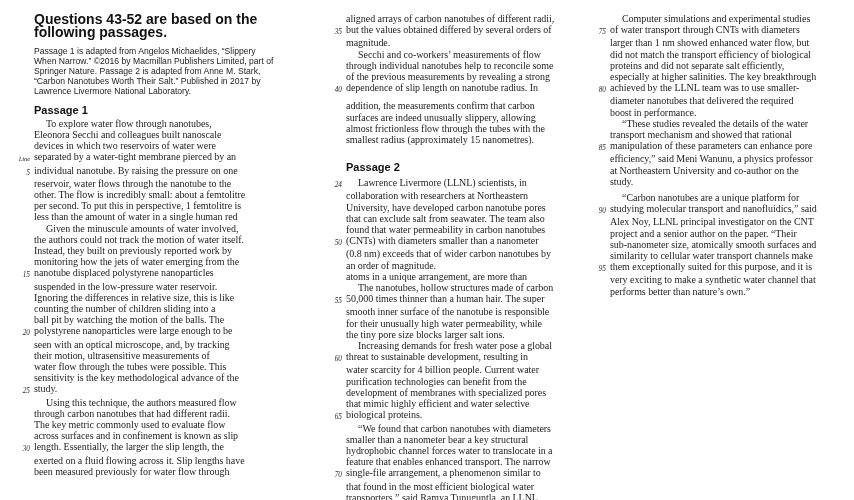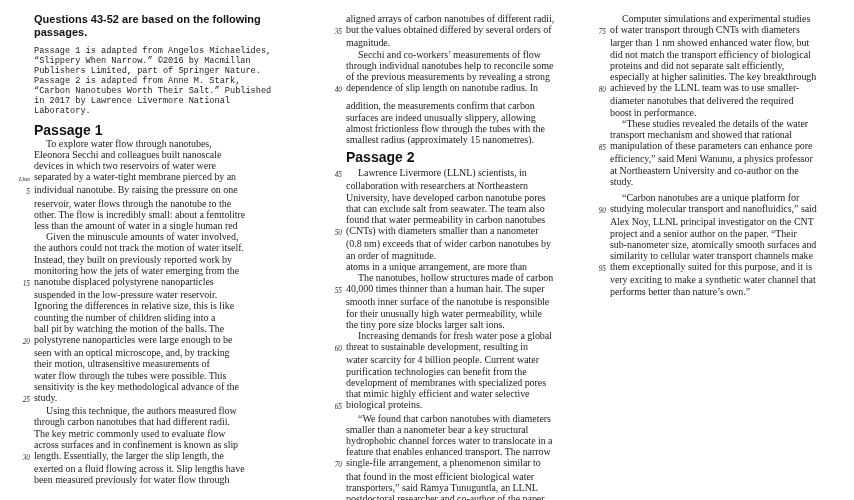--- a/index.html
+++ b/index.html
@@ -21,7 +21,7 @@
     width: 232px;
     font-family: "Liberation Sans", sans-serif;
     font-weight: bold;
-    font-size: 11px;
+    font-size: 14px;
     line-height: 12.6px;
     color: #111;
   }

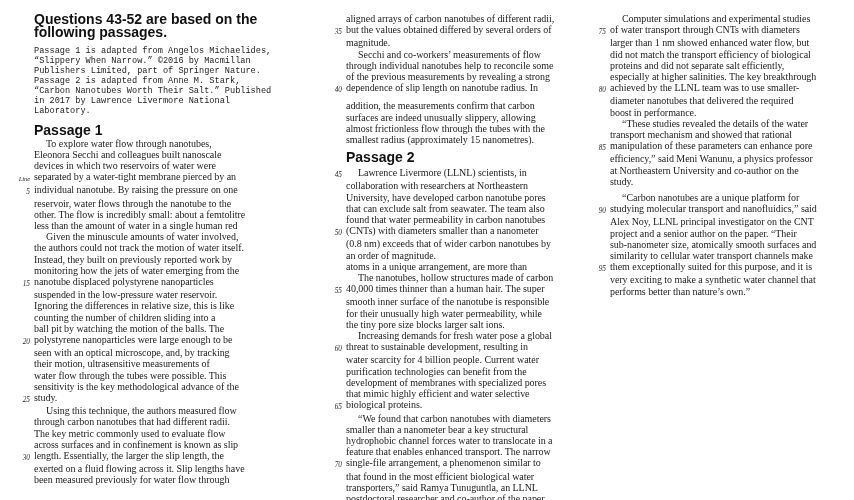--- a/index.html
+++ b/index.html
@@ -28,7 +28,7 @@
   .attribution {
     margin: 9px 0 8px 20px;
     width: 240px;
-    font-family: Liberation Mono, monospace;
+    font-family: Liberation Sans, sans-serif;
     font-size: 8.6px;
     line-height: 9.9px;
     color: #222;

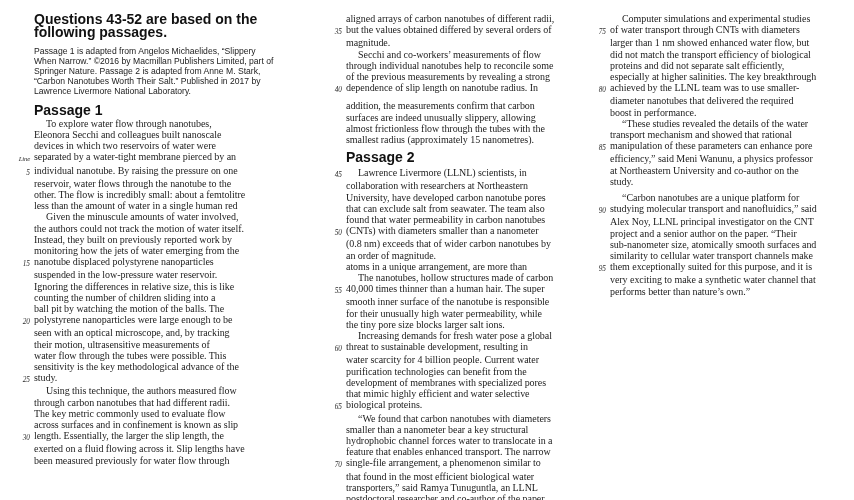--- a/index.html
+++ b/index.html
@@ -37,7 +37,7 @@
     margin-left: 20px;
     font-family: "Liberation Sans", sans-serif;
     font-weight: bold;
-    font-size: 14px;
+    font-size: 11px;
     line-height: 11px;
     color: #111;
     margin-bottom: 2px;

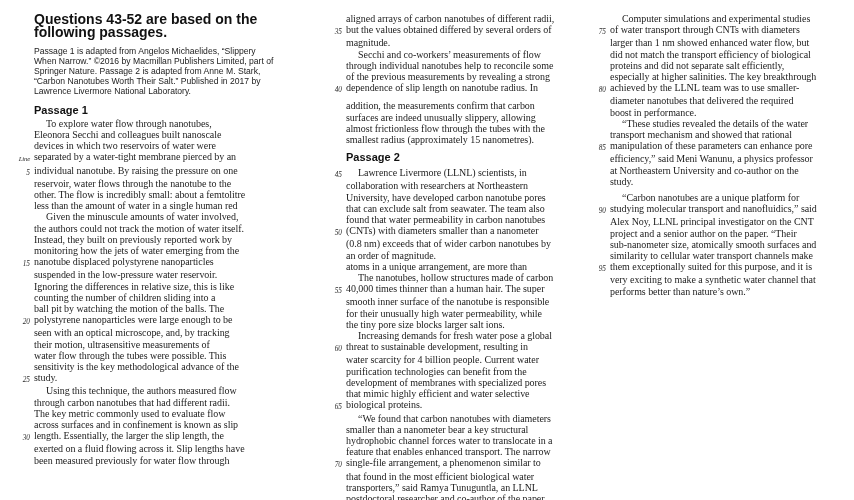--- a/index.html
+++ b/index.html
@@ -42,7 +42,7 @@
     color: #111;
     margin-bottom: 2px;
   }
-  .passage-heading.second { margin-top: 7px; margin-bottom: 4px; }
+  .passage-heading.second { margin-top: 17px; margin-bottom: 4px; }
 
   .line { display: flex; font-size: 10px; line-height: 11.2px; }
   .ln {

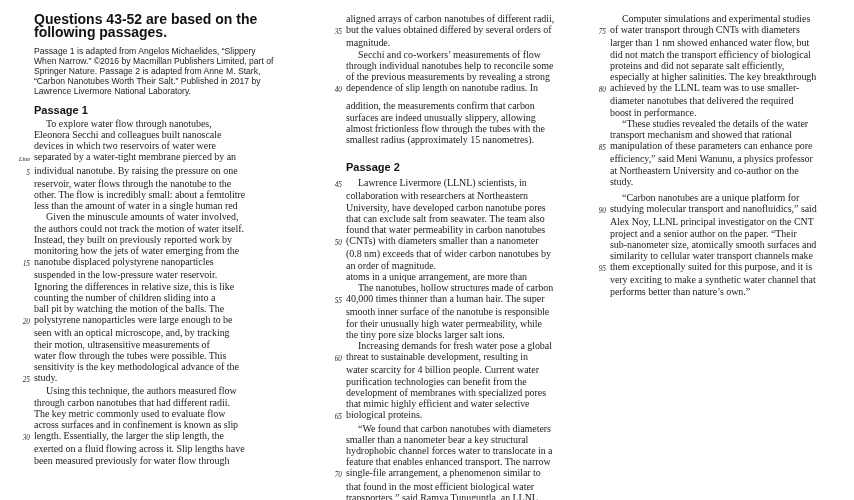--- a/index.html
+++ b/index.html
@@ -236,7 +236,7 @@
   <div class="passage-heading second">Passage 2</div>
   <div>
       <div class="line indent">
-        <span class="ln">45</span>
+        <span class="ln">24</span>
         <span class="txt">Lawrence Livermore (LLNL) scientists, in</span>
       </div>
       <div class="line">

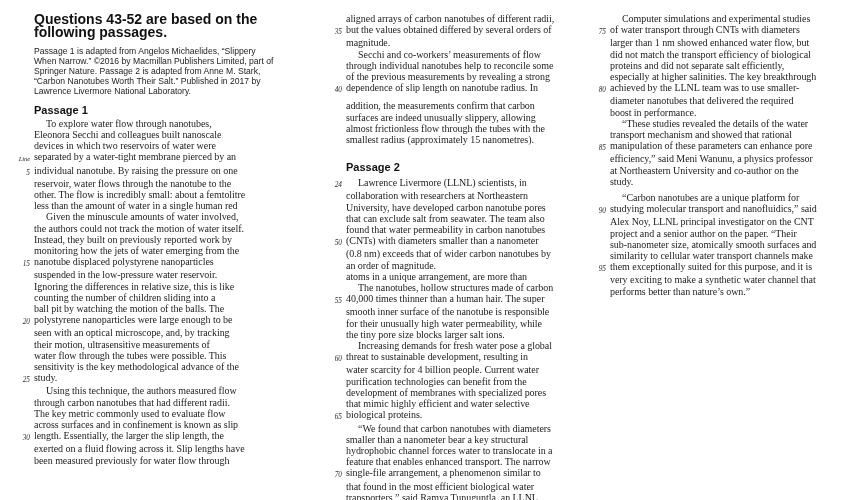--- a/index.html
+++ b/index.html
@@ -93,6 +93,10 @@
       </div>
       <div class="line">
         <span class="ln"></span>
+        <span class="txt">per second. To put this in perspective, 1 femtolitre is</span>
+      </div>
+      <div class="line">
+        <span class="ln"></span>
         <span class="txt">less than the amount of water in a single human red</span>
       </div>
       <div class="line indent">

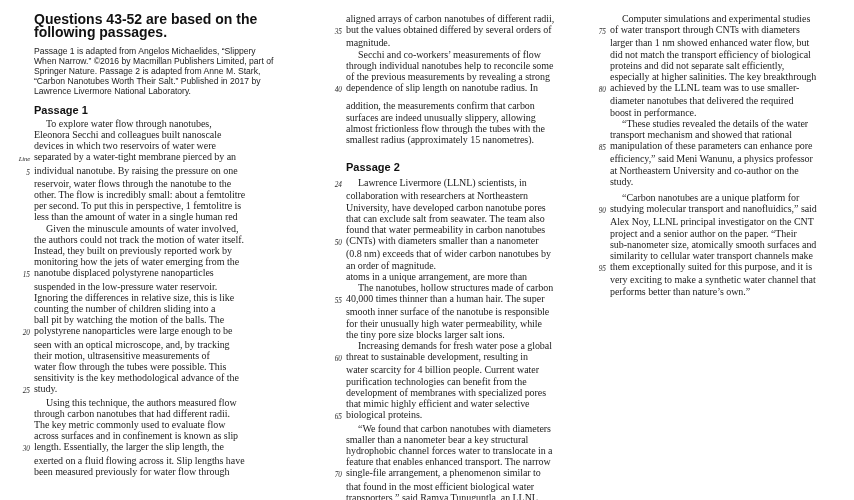--- a/index.html
+++ b/index.html
@@ -281,7 +281,7 @@
       </div>
       <div class="line">
         <span class="ln">55</span>
-        <span class="txt">40,000 times thinner than a human hair. The super</span>
+        <span class="txt">50,000 times thinner than a human hair. The super</span>
       </div>
       <div class="line">
         <span class="ln"></span>

